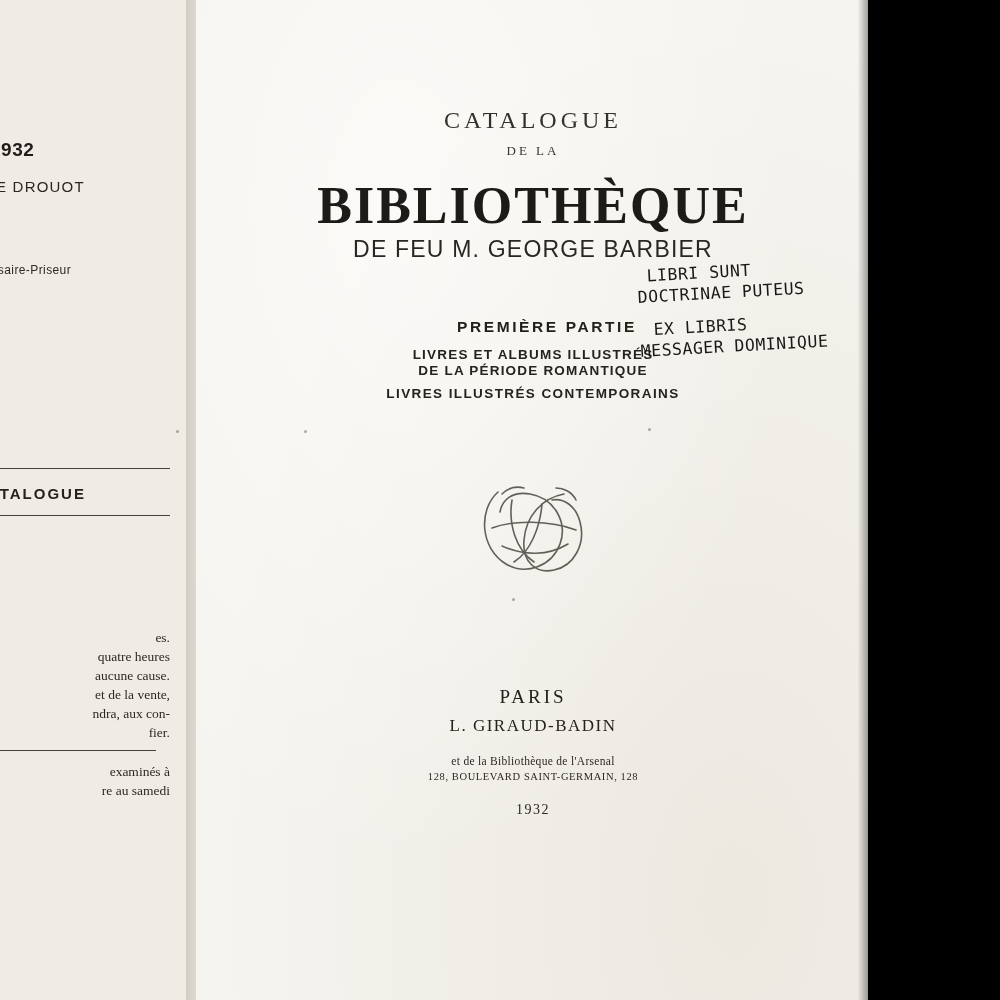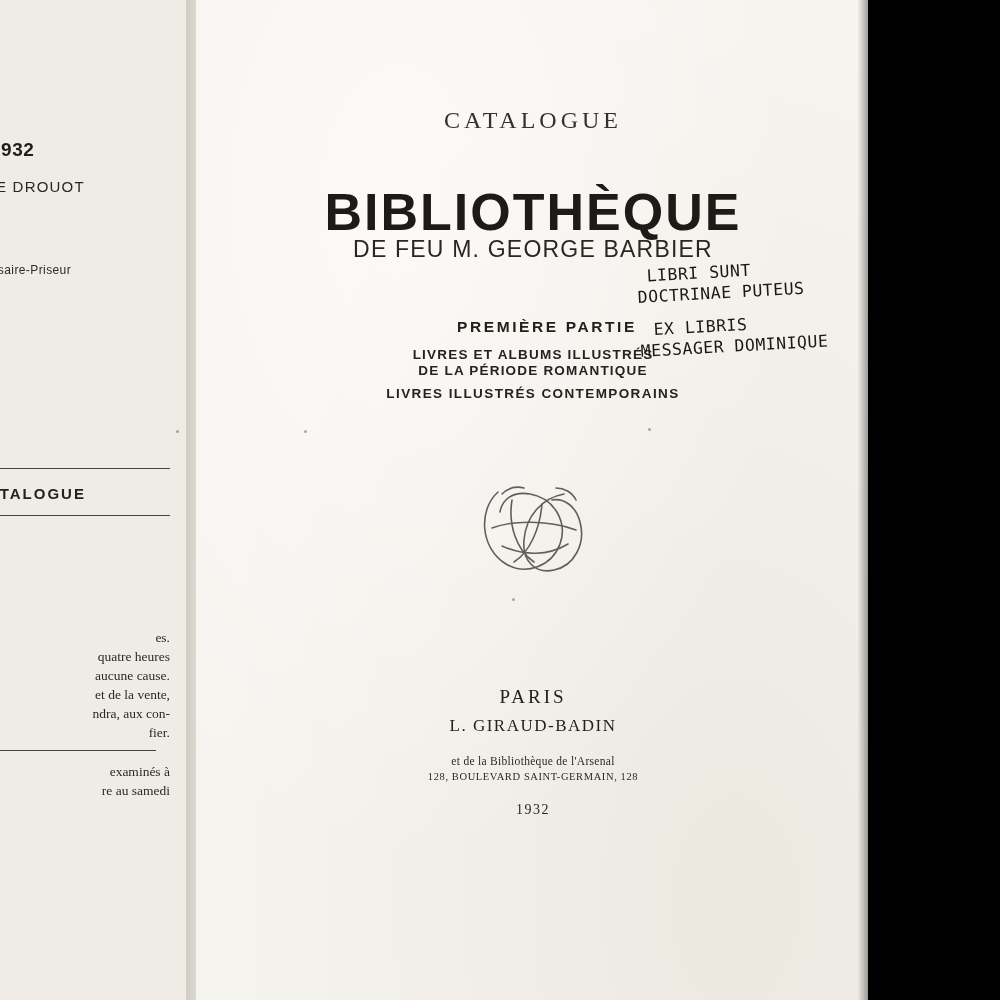--- a/index.html
+++ b/index.html
@@ -373,6 +373,7 @@
     <div class="paper-tone"></div>
 
     <div class="tp t-catalogue">CATALOGUE</div>
+    <div class="tp t-dela">DE LA</div>
     <div class="tp t-biblio">BIBLIOTHÈQUE</div>
     <div class="tp t-defeu">DE FEU M. GEORGE BARBIER</div>
 

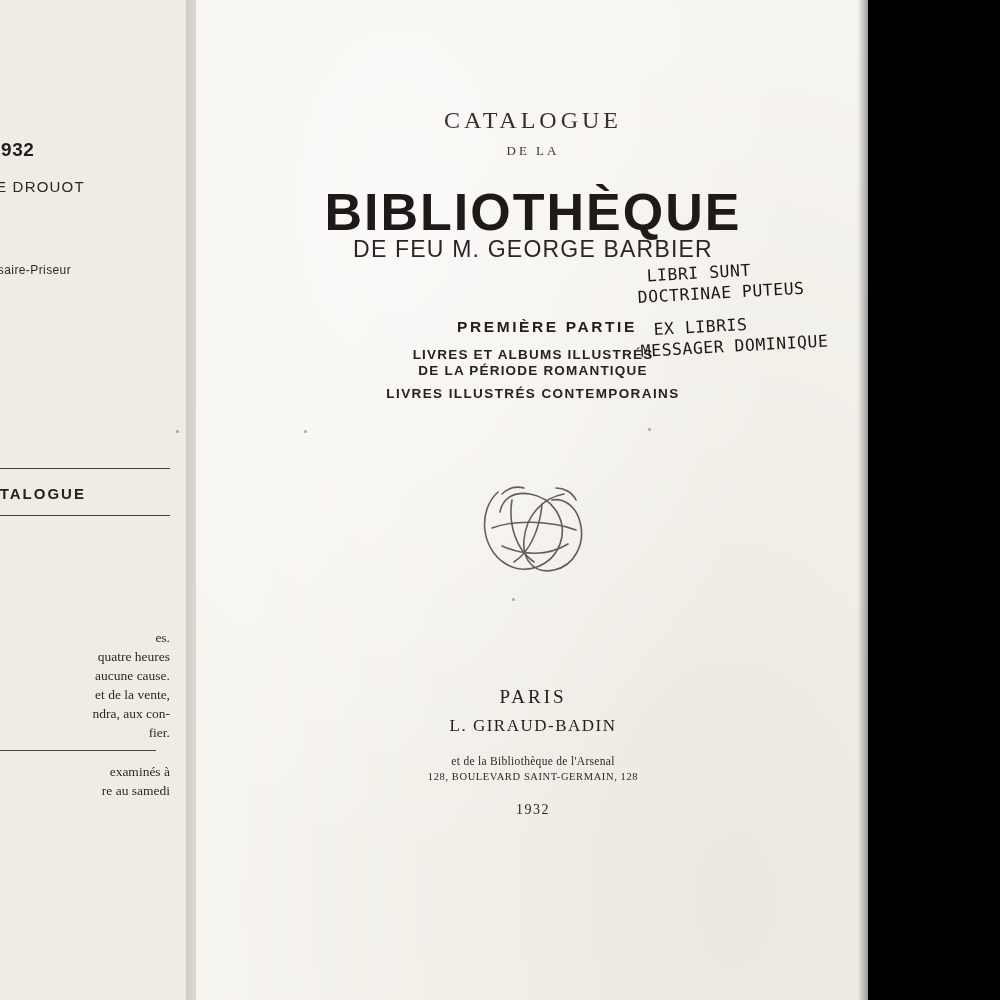--- a/index.html
+++ b/index.html
@@ -187,12 +187,11 @@
     position: absolute;
     left: 0; right: 0;
     top: 176px;
-    font-family: Liberation Sans, sans-serif;
+    font-family: Liberation Serif, serif;
     font-weight: bold;
     font-size: 52px;
     letter-spacing: 2px;
     color: #1d1a17;
-    margin-top: 6px;
   }
   .t-defeu {
     position: absolute;

